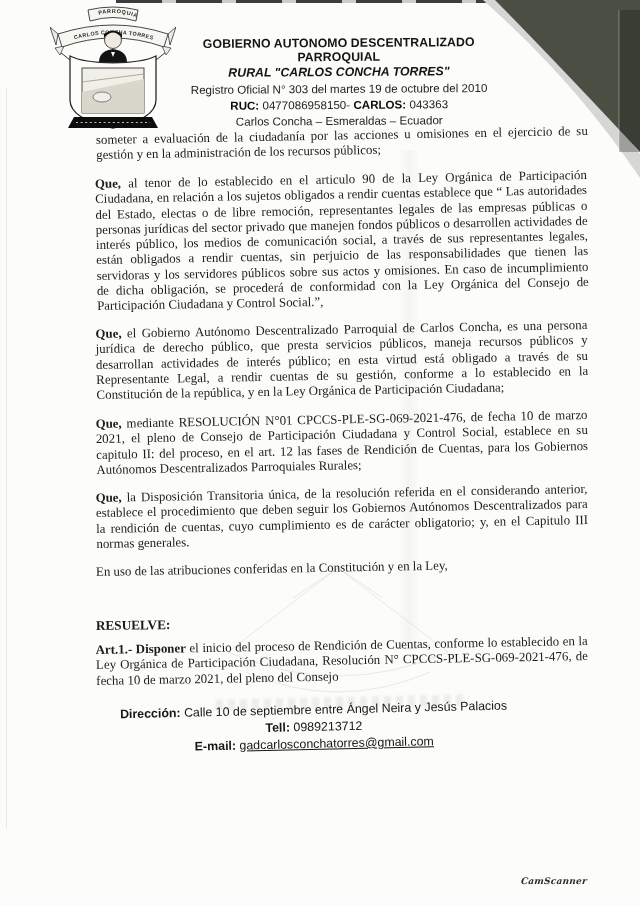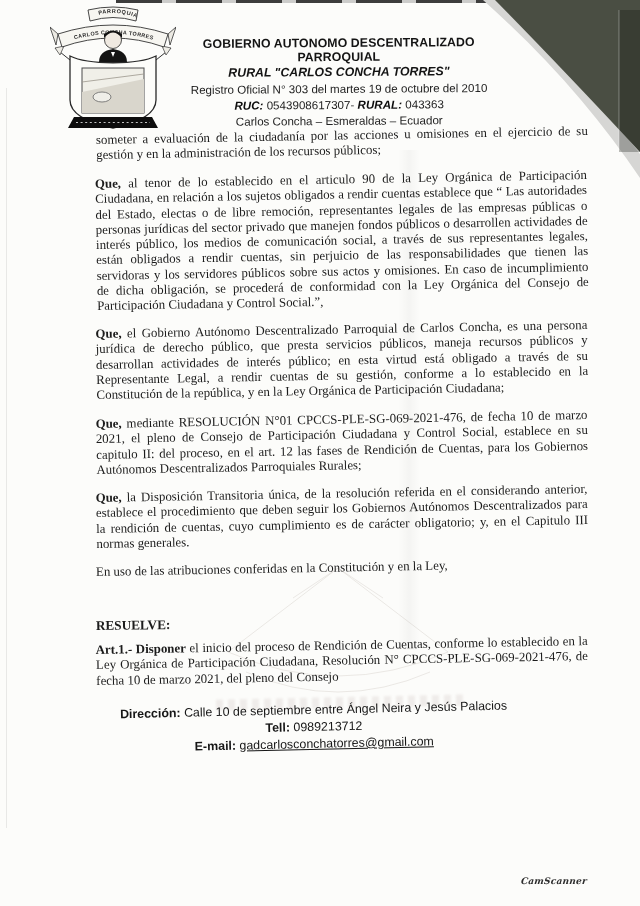--- a/index.html
+++ b/index.html
@@ -25,7 +25,7 @@
   .ht3{font-size:11.6px;margin-top:3px;color:#232323;}
   .ht4{font-size:11.6px;margin-top:3px;color:#232323;}
   .ht5{font-size:11.6px;margin-top:3px;color:#232323;}
-  .ht4 b{color:#0d0d0d;font-style:italic;}
+  .ht4 b{color:#0d0d0d;}
   
   .doc-body{position:absolute;left:96px;top:133px;width:492px;}
   .para{margin:0 0 13px 0;font-size:12.9px;line-height:15.3px;text-align:justify;

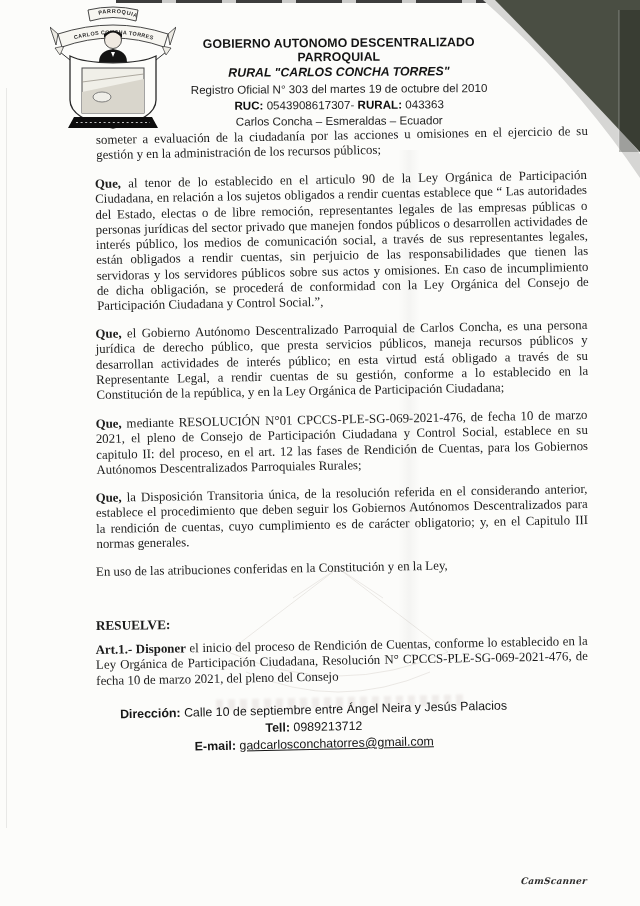--- a/index.html
+++ b/index.html
@@ -113,7 +113,7 @@
     <div class="ht3">Registro Oficial N° 303 del martes 19 de octubre del 2010</div>
     <div class="ht4">
       <b>RUC:</b>
-      <span>0543908617307-</span>
+      <span>0477086958150-</span>
       <b>RURAL:</b>
       <span>043363</span>
     </div>

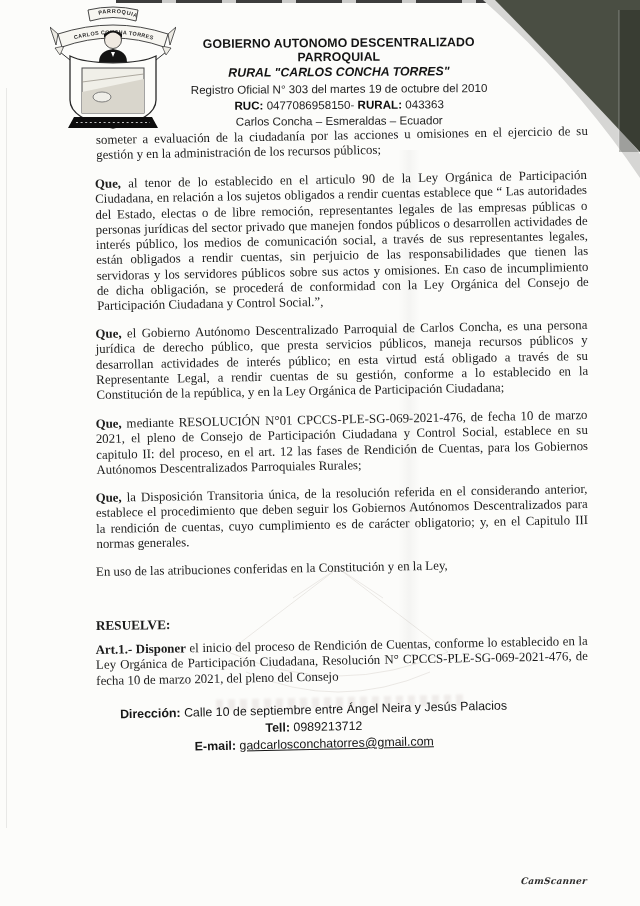--- a/index.html
+++ b/index.html
@@ -114,7 +114,7 @@
     <div class="ht4">
       <b>RUC:</b>
       <span>0477086958150-</span>
-      <b>RURAL:</b>
+      <b>CARLOS:</b>
       <span>043363</span>
     </div>
     <div class="ht5">Carlos Concha – Esmeraldas – Ecuador</div>

